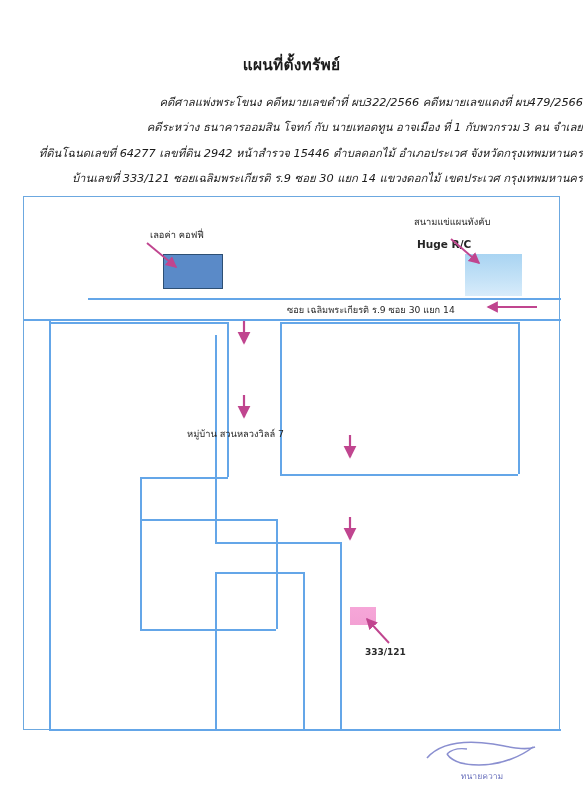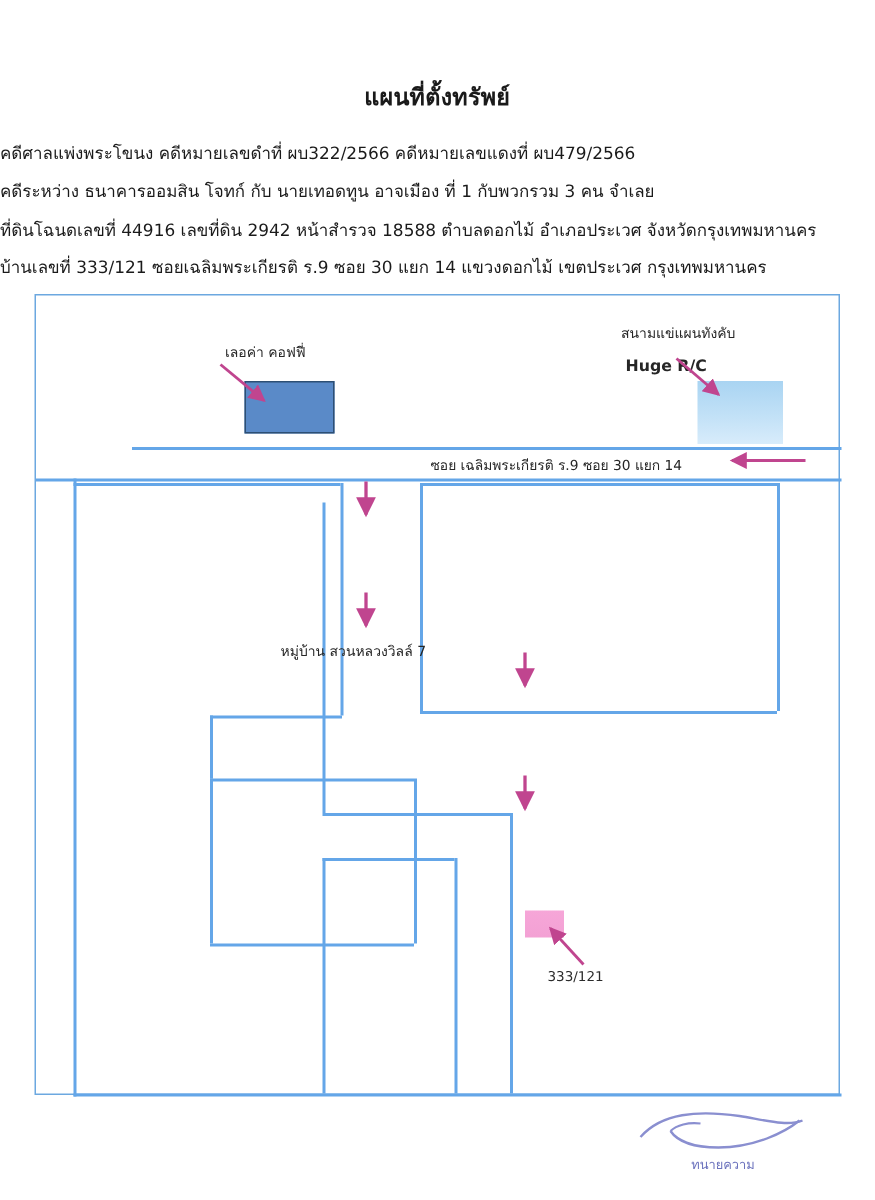--- a/index.html
+++ b/index.html
@@ -23,9 +23,10 @@
   }
   .hline{
     position:absolute;left:0;right:0;
-    text-align:left;
+    text-align:right;
     font-size:11.3px;
     white-space:nowrap;
+    font-style:italic;
   }
   .hline.l1{top:93px;}
   .hline.l2{top:118px;}

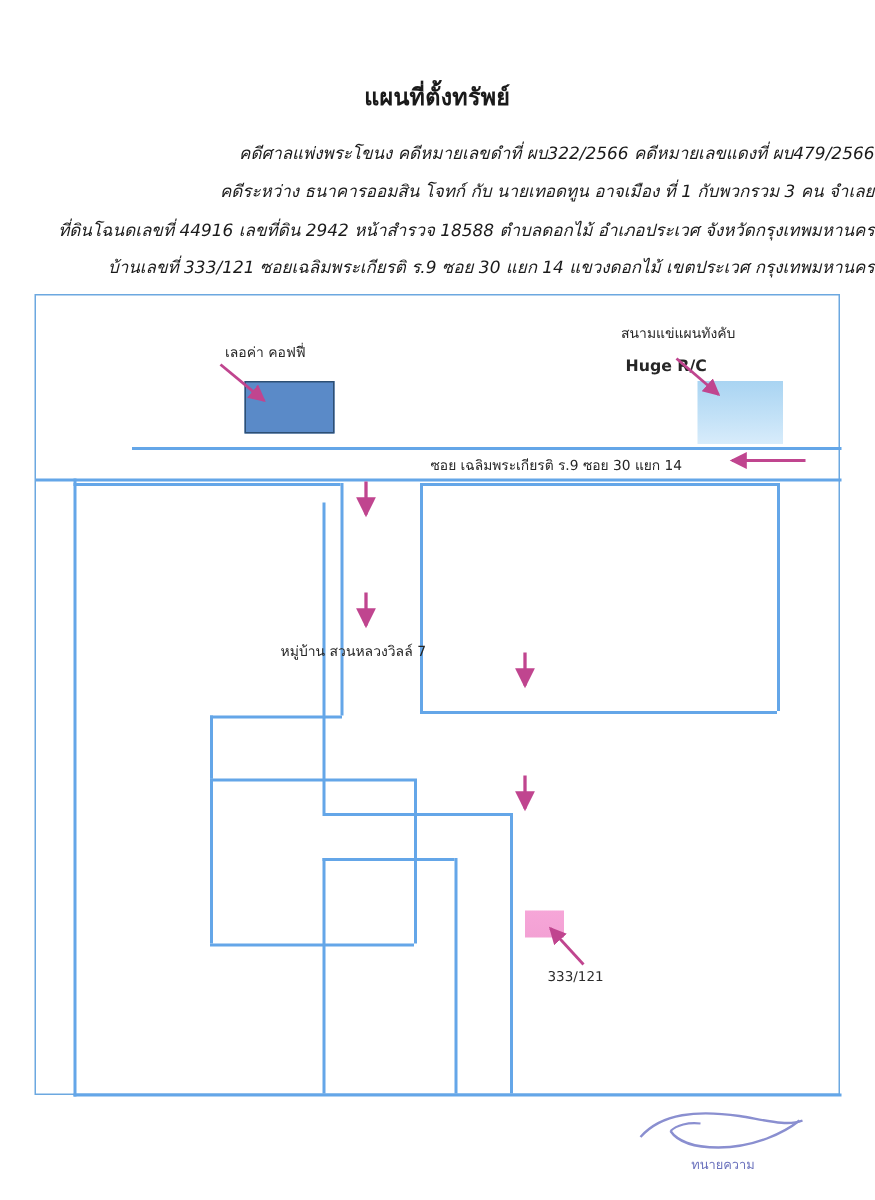--- a/index.html
+++ b/index.html
@@ -85,7 +85,7 @@
   <div class="doc-title">แผนที่ตั้งทรัพย์</div>
   <div class="hline l1">คดีศาลแพ่งพระโขนง คดีหมายเลขดำที่ ผบ322/2566 คดีหมายเลขแดงที่ ผบ479/2566</div>
   <div class="hline l2">คดีระหว่าง ธนาคารออมสิน โจทก์ กับ นายเทอดทูน อาจเมือง ที่ 1 กับพวกรวม 3 คน จำเลย</div>
-  <div class="hline l3">ที่ดินโฉนดเลขที่ 44916 เลขที่ดิน 2942 หน้าสำรวจ 18588 ตำบลดอกไม้  อำเภอประเวศ จังหวัดกรุงเทพมหานคร</div>
+  <div class="hline l3">ที่ดินโฉนดเลขที่ 64277 เลขที่ดิน 2942 หน้าสำรวจ 15446 ตำบลดอกไม้  อำเภอประเวศ จังหวัดกรุงเทพมหานคร</div>
   <div class="hline l4">บ้านเลขที่ 333/121 ซอยเฉลิมพระเกียรติ ร.9 ซอย 30 แยก 14 แขวงดอกไม้ เขตประเวศ กรุงเทพมหานคร</div>
 
   <div class="map-frame">

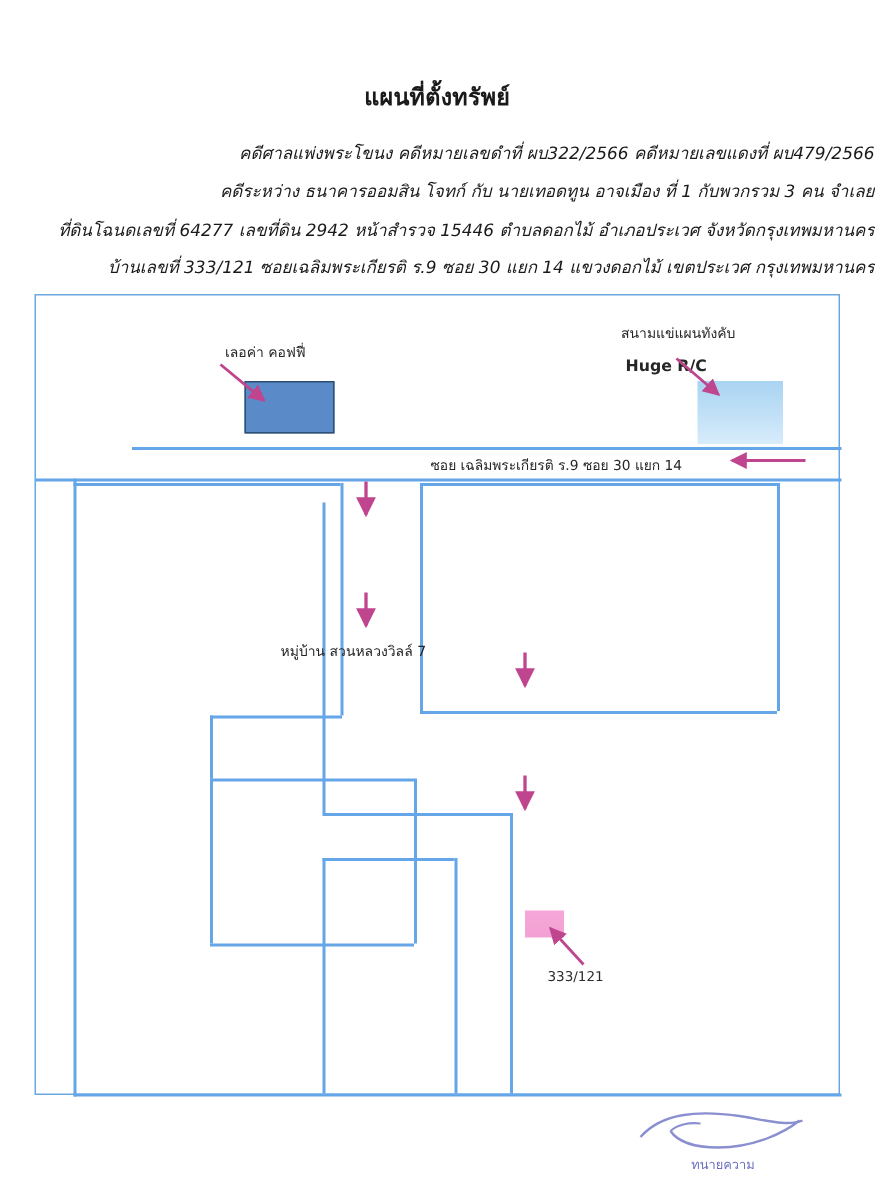--- a/index.html
+++ b/index.html
@@ -137,7 +137,7 @@
 
       <div class="lbl" style="left:163px;top:229px;">หมู่บ้าน สวนหลวงวิลล์ 7</div>
 
-      <div class="lbl lbl-num" style="left:341px;top:450px;">333/121</div>
+      <div class="lbl lbl-num" style="left:341px;top:450px;font-weight:bold;">333/121</div>
 
       <div class="arrow" style="left:120px;top:43px;">
         <svg width="48" height="36" viewBox="0 0 48 36">

